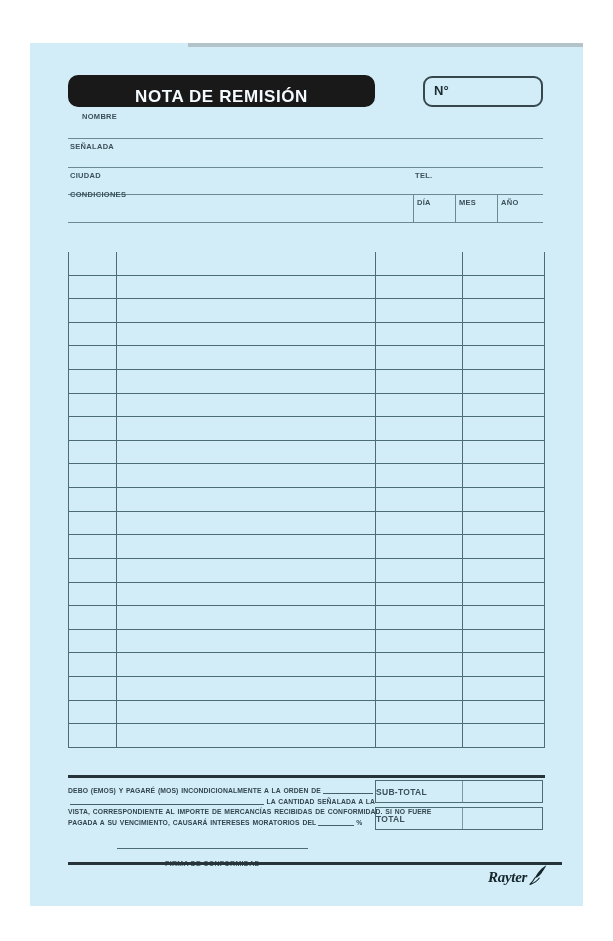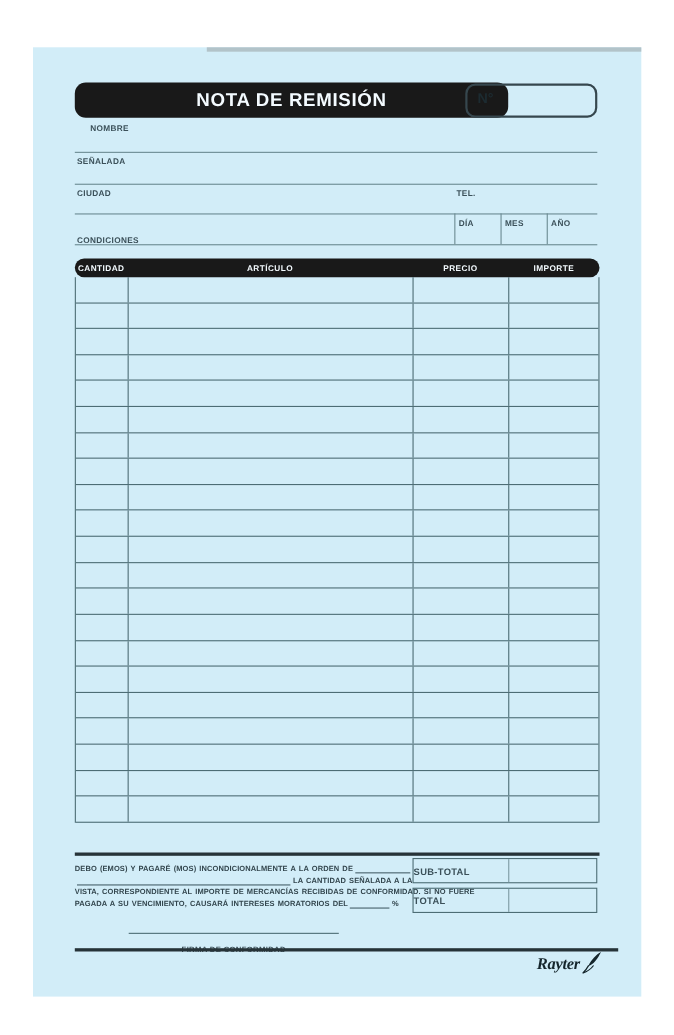--- a/index.html
+++ b/index.html
@@ -12,8 +12,8 @@
   .abs { position:absolute; }
 
   
-  .title-bar { left:38px; top:32px; width:394px; height:32px; background:#191919; border-radius:10px;
-               display:flex; align-items:center; justify-content:center; }
+  .title-bar { left:38px; top:32px; width:307px; height:32px; background:#191919; border-radius:10px;
+               display:flex; align-items:flex-end; justify-content:center; }
   .title-bar span { color:#f4fbff; font-weight:700; font-size:17px; letter-spacing:.6px; }
   .num-box { left:393px; top:33px; width:120px; height:31px; border:2px solid #36474e; border-radius:9px;
              padding:3px 0 0 9px; }

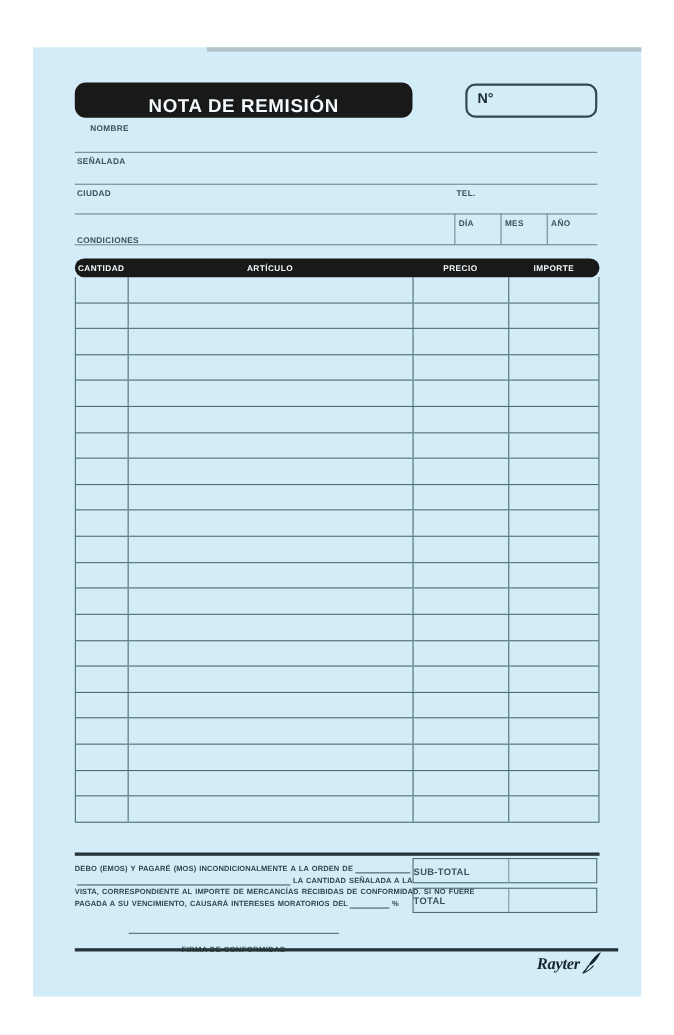--- a/index.html
+++ b/index.html
@@ -97,7 +97,7 @@
     <div class="abs lbl" style="left:385px; top:129px;">TEL.</div>
     <div class="abs hline" style="top:151px;"></div>
 
-    <div class="abs lbl" style="left:40px; top:172px;">CONDICIONES</div>
+    <div class="abs lbl" style="left:40px; top:148px;">CONDICIONES</div>
     <div class="abs lbl" style="left:387px; top:156px;">DÍA</div>
     <div class="abs lbl" style="left:429px; top:156px;">MES</div>
     <div class="abs lbl" style="left:471px; top:156px;">AÑO</div>

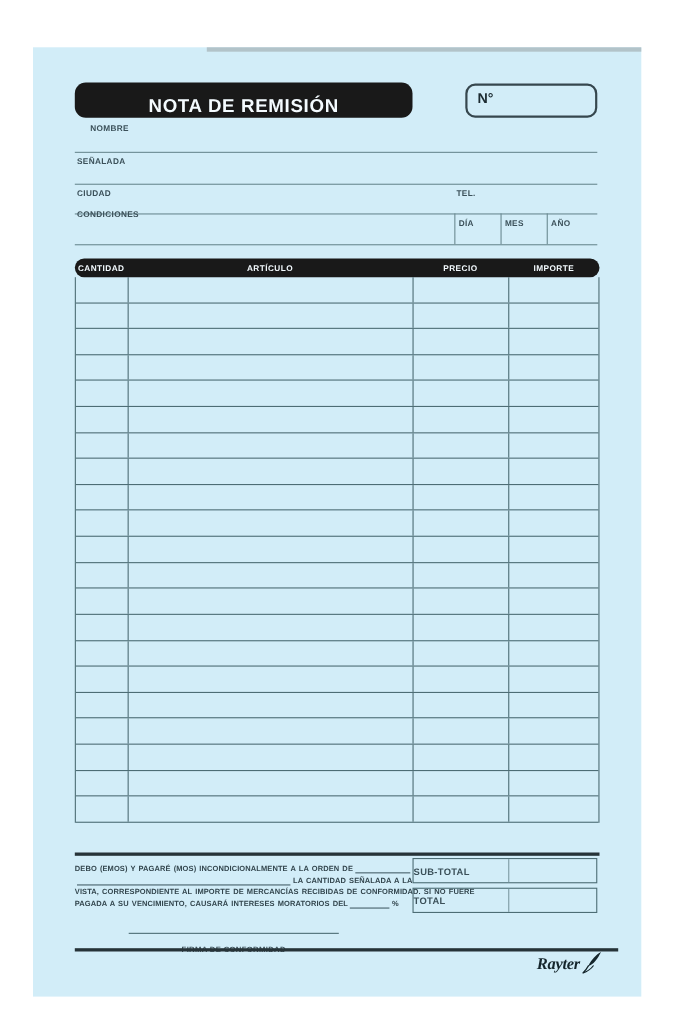--- a/index.html
+++ b/index.html
@@ -106,12 +106,6 @@
     <div class="abs vline" style="left:467px; top:151px; height:28px;"></div>
     <div class="abs hline" style="top:179px;"></div>
 
-    <div class="abs thead">
-      <span class="hc1">CANTIDAD</span>
-      <span class="hc2">ARTÍCULO</span>
-      <span class="hc3">PRECIO</span>
-      <span class="hc4">IMPORTE</span>
-    </div>
 
     <div class="abs tbody">
       <div class="trow">

